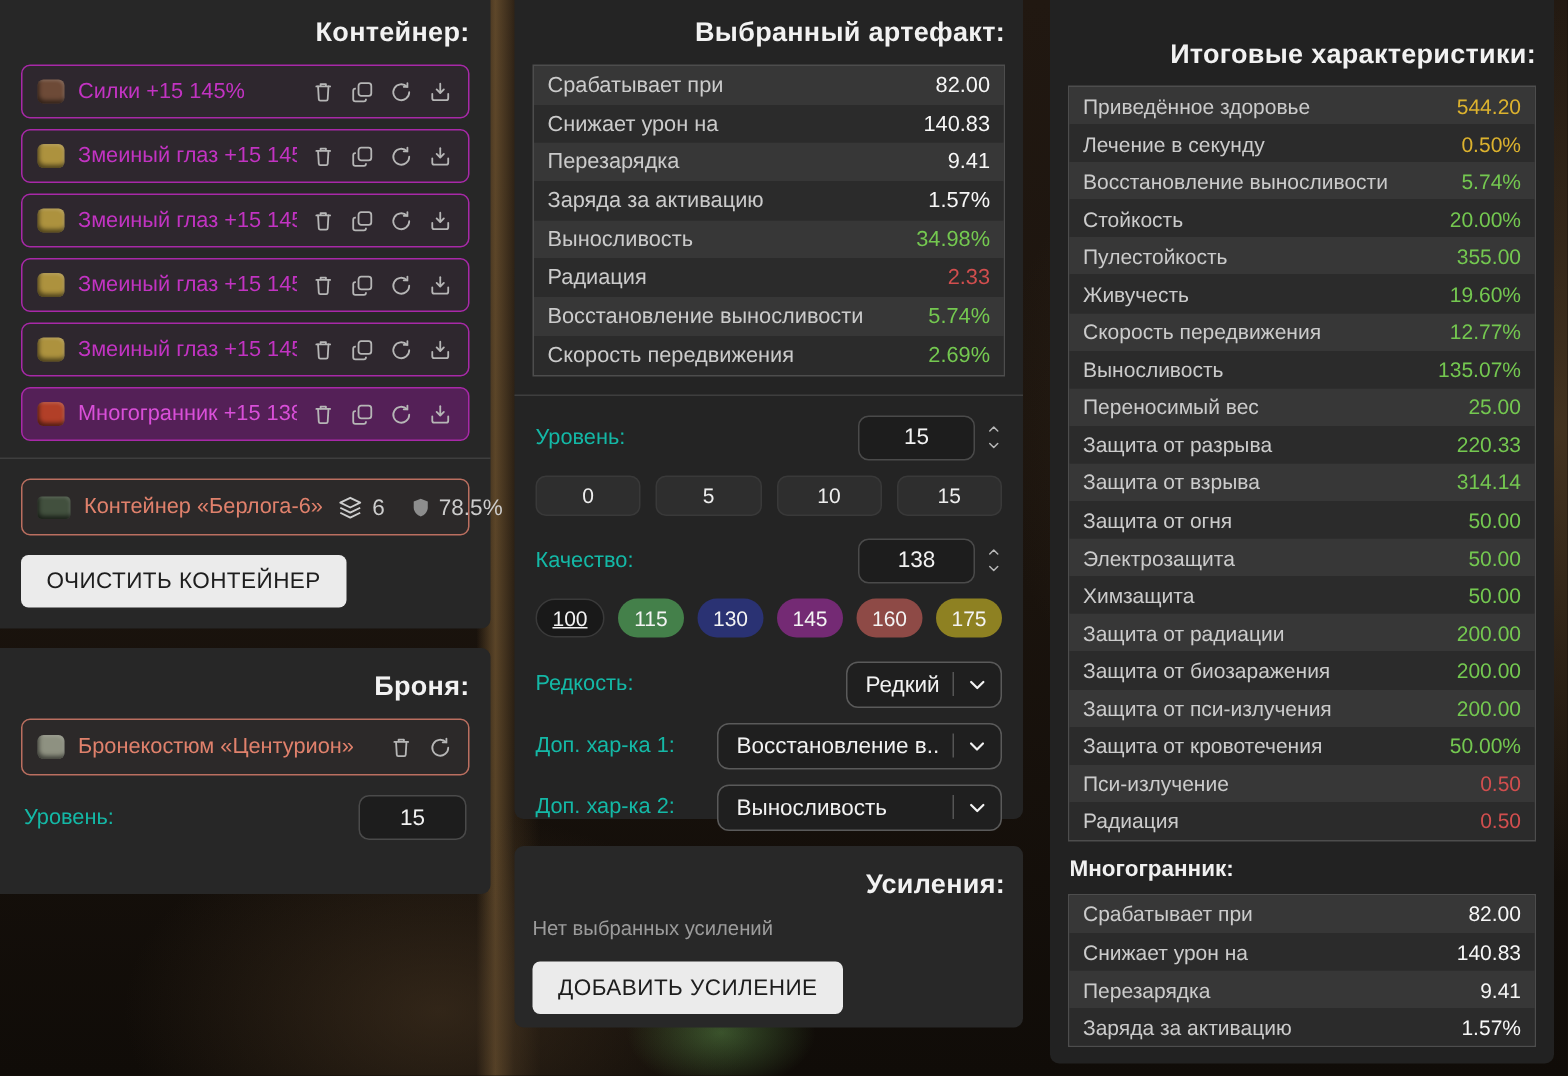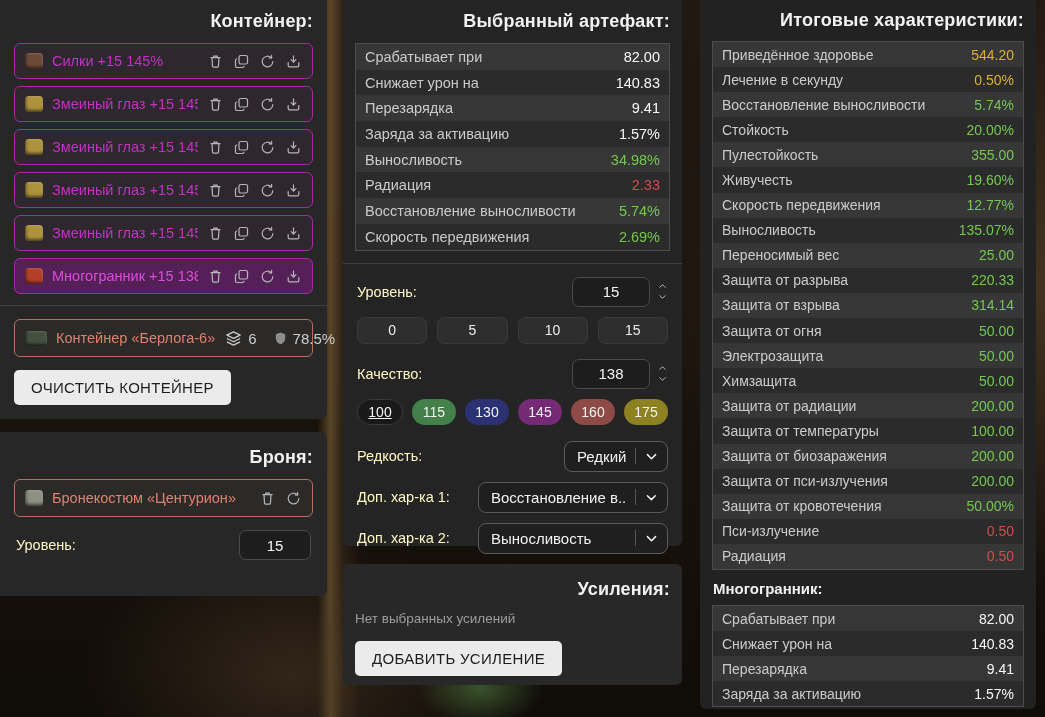--- a/index.html
+++ b/index.html
@@ -21,7 +21,7 @@
   #panel-armor     { left:0; top:432px; width:327px; height:164px; padding:13px 14px; border-radius:0 6px 6px 0; background:#272727; }
   #panel-artifact  { left:343px; top:0; width:339px; height:546px; padding:9px 12px; border-radius:0 0 6px 6px; background:#242424; }
   #panel-boosts    { left:343px; top:564px; width:339px; height:121px; padding:13px 12px; border-radius:6px; background:#282828; }
-  #panel-totals    { left:700px; top:0; width:336px; height:709px; padding:8px 12px; border-radius:0 0 6px 6px; background:#222222; }
+  #panel-totals    { left:700px; top:0; width:336px; height:709px; padding:24px 12px; border-radius:0 0 6px 6px; background:#222222; }
 
   .panel-title { font-size:18px; font-weight:600; color:#f2f2f2; margin:2px 0 11px; letter-spacing:.2px;text-align:right; }
 

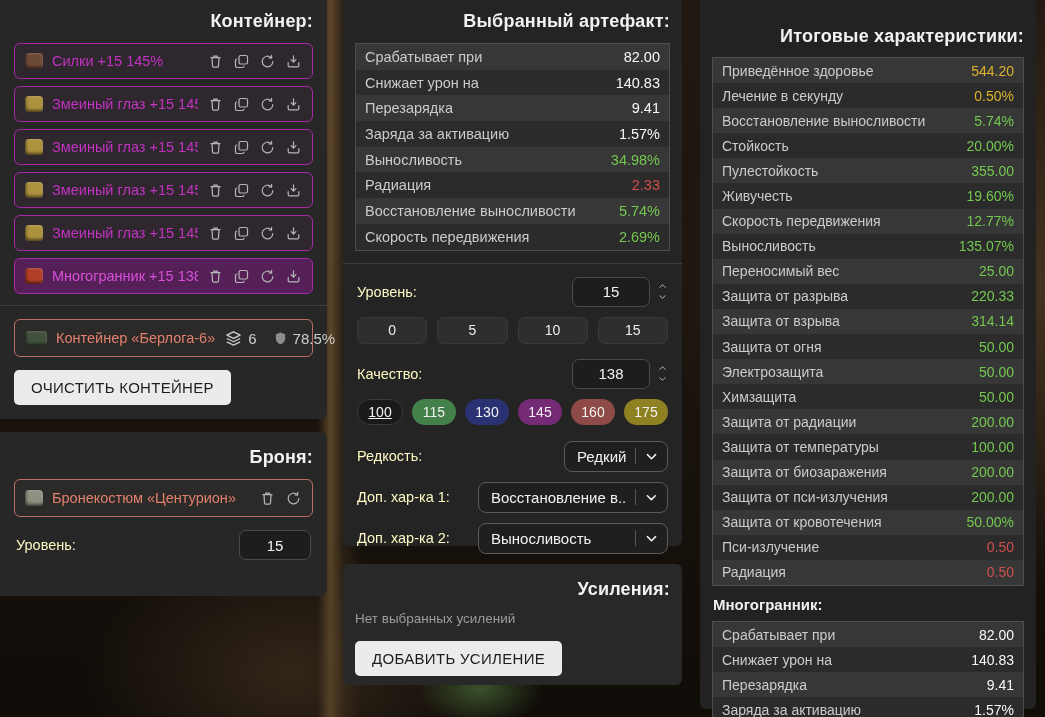--- a/index.html
+++ b/index.html
@@ -66,7 +66,7 @@
   .totals-table .stat-row { height:25.1px; font-size:14px; }
 
   .field-row { display:flex; justify-content:space-between; align-items:center; margin:13px 2px 10px; }
-  .field-label { color:#fef9c3; font-size:14.5px; }
+  .field-label { color:#14b8a6; font-size:14.5px; }
   .num-wrap { display:flex; align-items:center; gap:7px; }
   .num-input { width:78px; height:30px; background:#1d1d1d; border:1px solid #4a4a4a; border-radius:7px;
                color:#f2f2f2; text-align:center; font-size:15px; font-family:inherit; }

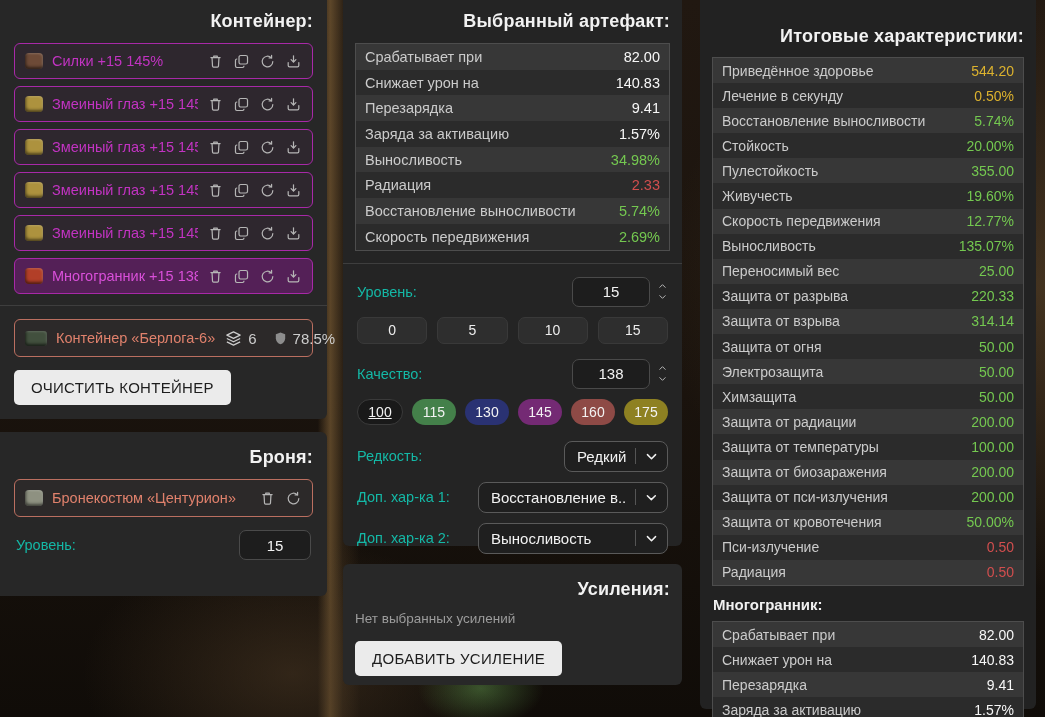--- a/index.html
+++ b/index.html
@@ -598,10 +598,6 @@
         <span class="stat-value green">200.00</span>
       </div>
 
-      <div class="stat-row">
-        <span class="stat-label">Защита от температуры</span>
-        <span class="stat-value green">100.00</span>
-      </div>
 
       <div class="stat-row">
         <span class="stat-label">Защита от биозаражения</span>

